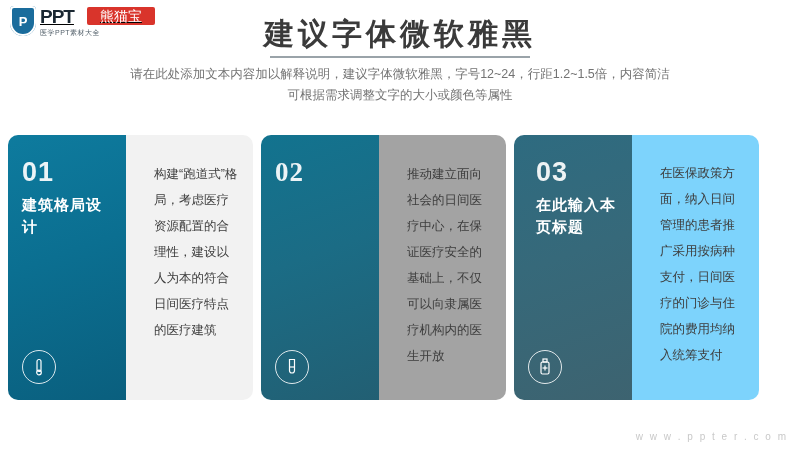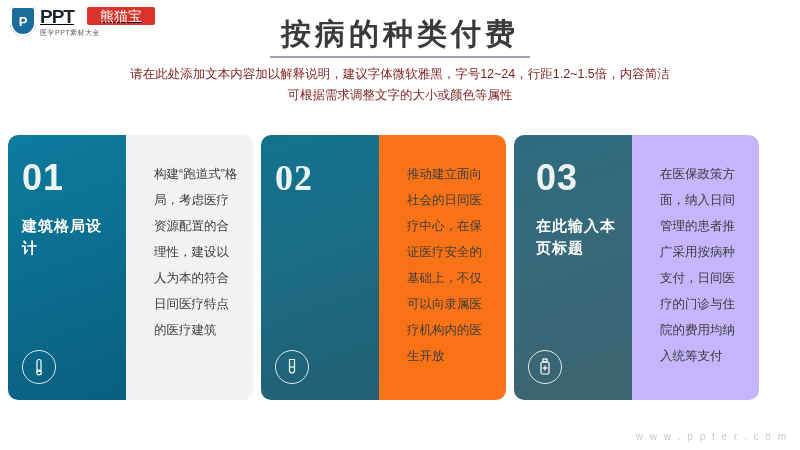--- a/index.html
+++ b/index.html
@@ -115,7 +115,7 @@
   </div>
 </div>
 
-<div class="title">按病的种类付费</div>
+<div class="title">建议字体微软雅黑</div>
 <div class="title-underline"></div>
 <div class="subtitle">
   <div>请在此处添加文本内容加以解释说明，建议字体微软雅黑，字号12~24，行距1.2~1.5倍，内容简洁</div>

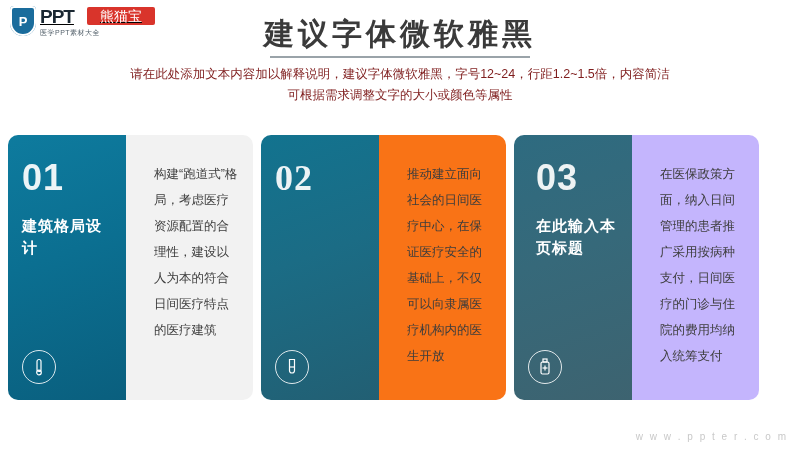--- a/index.html
+++ b/index.html
@@ -48,7 +48,7 @@
   }
   .subtitle{
     position:absolute;left:0;right:0;top:64px;
-    text-align:center;color:#7f1d1d;font-size:12.5px;line-height:21px;
+    text-align:center;color:#737373;font-size:12.5px;line-height:21px;
   }
   
   .cards{

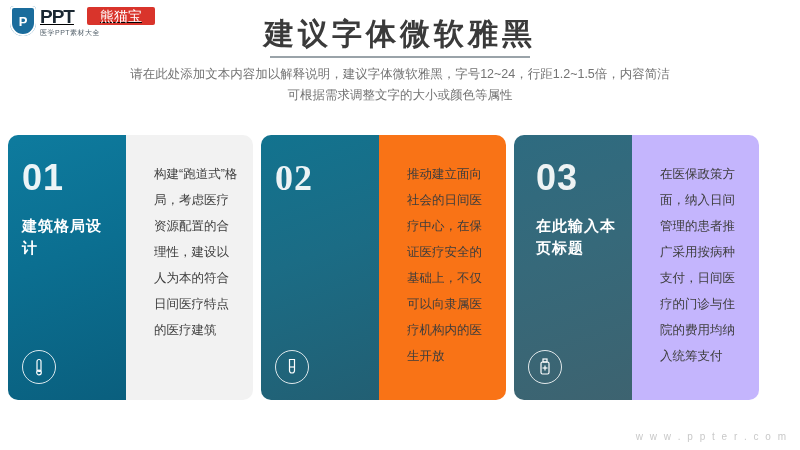--- a/index.html
+++ b/index.html
@@ -66,8 +66,8 @@
     flex:none;
   }
   .tile .num{
-    font-size:36px;font-weight:bold;letter-spacing:1px;
-    margin-bottom:16px;opacity:.92;
+    font-size:27px;font-weight:bold;letter-spacing:1px;
+    margin-bottom:6px;opacity:.92;
   }
   .tile .tname{
     font-size:15px;font-weight:bold;line-height:22px;letter-spacing:1px;

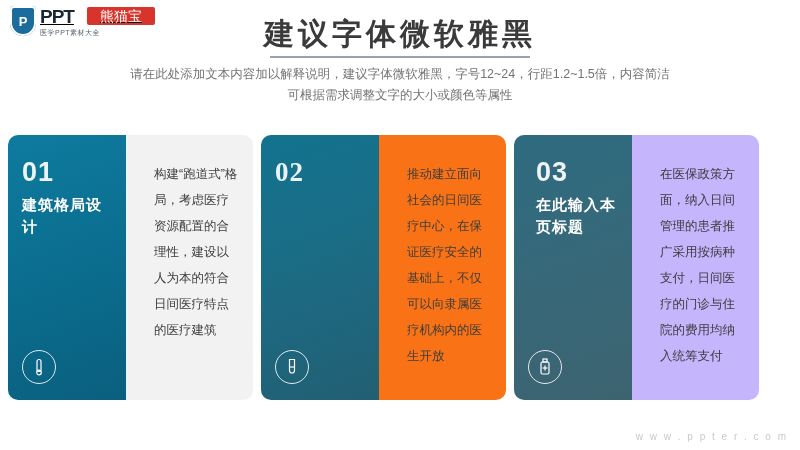--- a/index.html
+++ b/index.html
@@ -92,7 +92,7 @@
   .g2 .tile{background:linear-gradient(160deg,#12738f 0%,#1b6c85 45%,#225f73 100%);border-radius:10px 0 0 10px;font-family:Liberation Serif, serif;}
   .g3 .tile{background:linear-gradient(160deg,#2e6b80 0%,#36697a 45%,#3d6370 100%);border-radius:10px 0 0 10px;padding-left:22px;}
   .g1 .desc{background:#f2f2f2;}
-  .g2 .desc{background:#f97316;}
+  .g2 .desc{background:#a3a3a3;}
   .g3 .desc{background:#c4b5fd;}
   .footer{
     position:absolute;right:12px;bottom:8px;

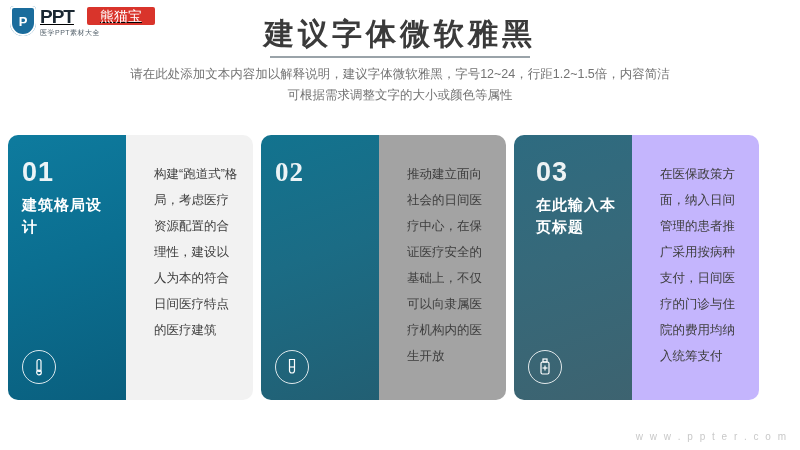--- a/index.html
+++ b/index.html
@@ -93,7 +93,7 @@
   .g3 .tile{background:linear-gradient(160deg,#2e6b80 0%,#36697a 45%,#3d6370 100%);border-radius:10px 0 0 10px;padding-left:22px;}
   .g1 .desc{background:#f2f2f2;}
   .g2 .desc{background:#a3a3a3;}
-  .g3 .desc{background:#c4b5fd;}
+  .g3 .desc{background:#7dd3fc;font-family:Liberation Mono, monospace;}
   .footer{
     position:absolute;right:12px;bottom:8px;
     font-size:10px;color:#c9c9c9;letter-spacing:2px;margin-top:48px;

